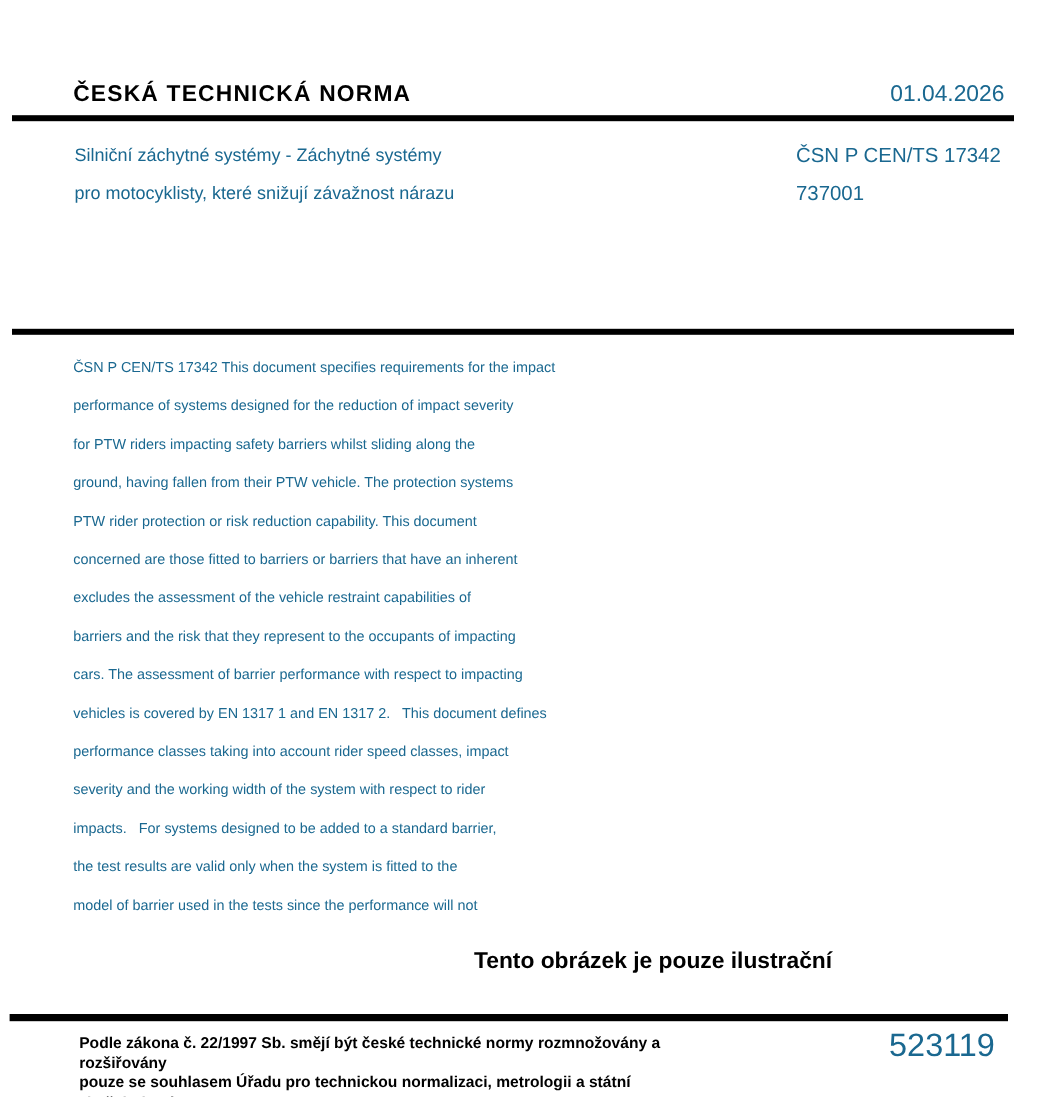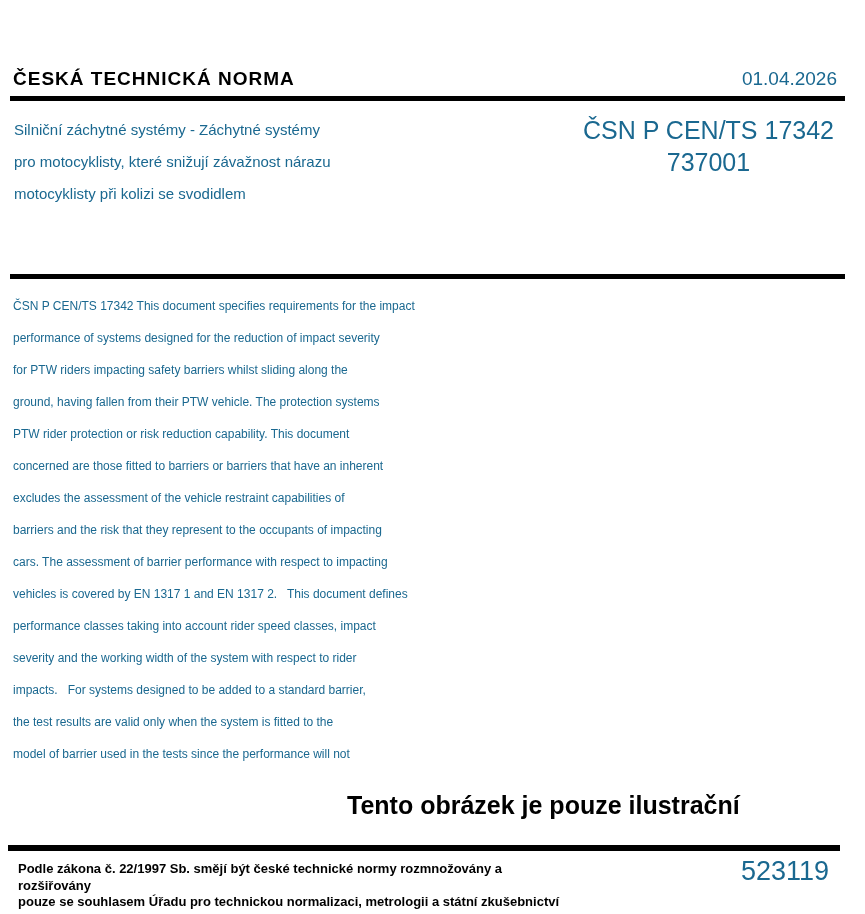--- a/index.html
+++ b/index.html
@@ -12,7 +12,7 @@
     background: var(--paper);
     overflow: hidden;
   }
-  .txt { white-space: pre-wrap; }
+  .txt { white-space: pre-wrap; margin-left: 48px; }
 
   
   .header-row {

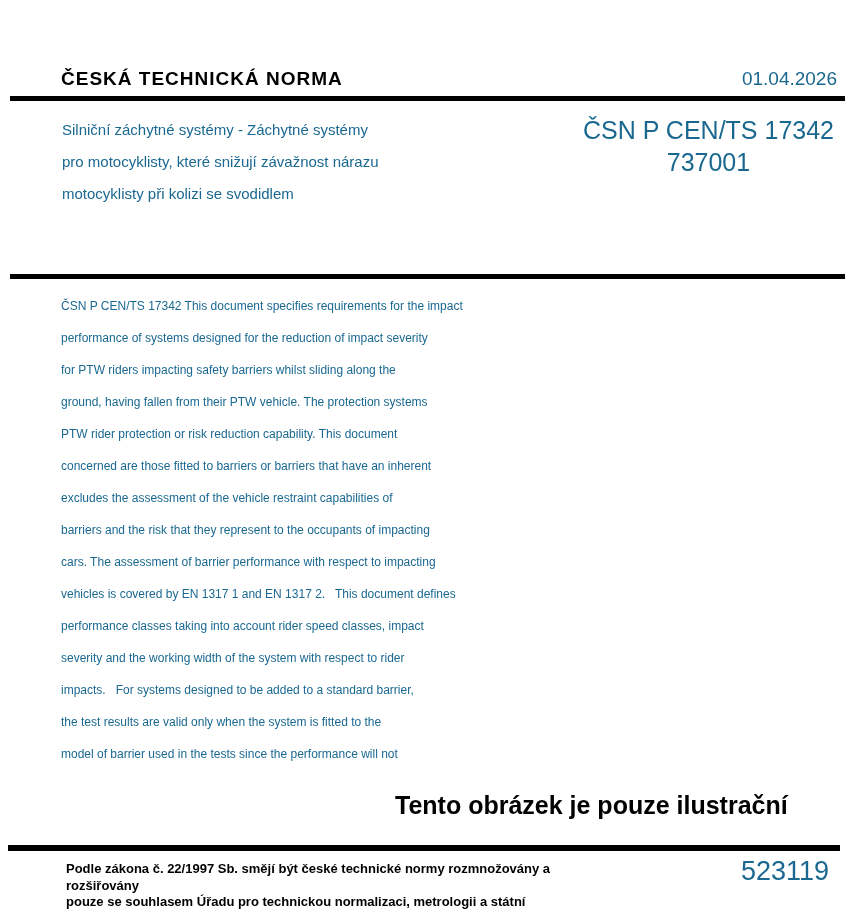--- a/index.html
+++ b/index.html
@@ -38,8 +38,8 @@
   }
   .title-left { color: var(--accent); font-size: 15px; line-height: 32px; }
   .title-right {
-    color: var(--accent); font-size: 25px; line-height: 32px;
-    text-align: center; flex-shrink: 0;
+    color: var(--accent); font-size: 17px; line-height: 32px;
+    text-align: left; flex-shrink: 0;
   }
 
   

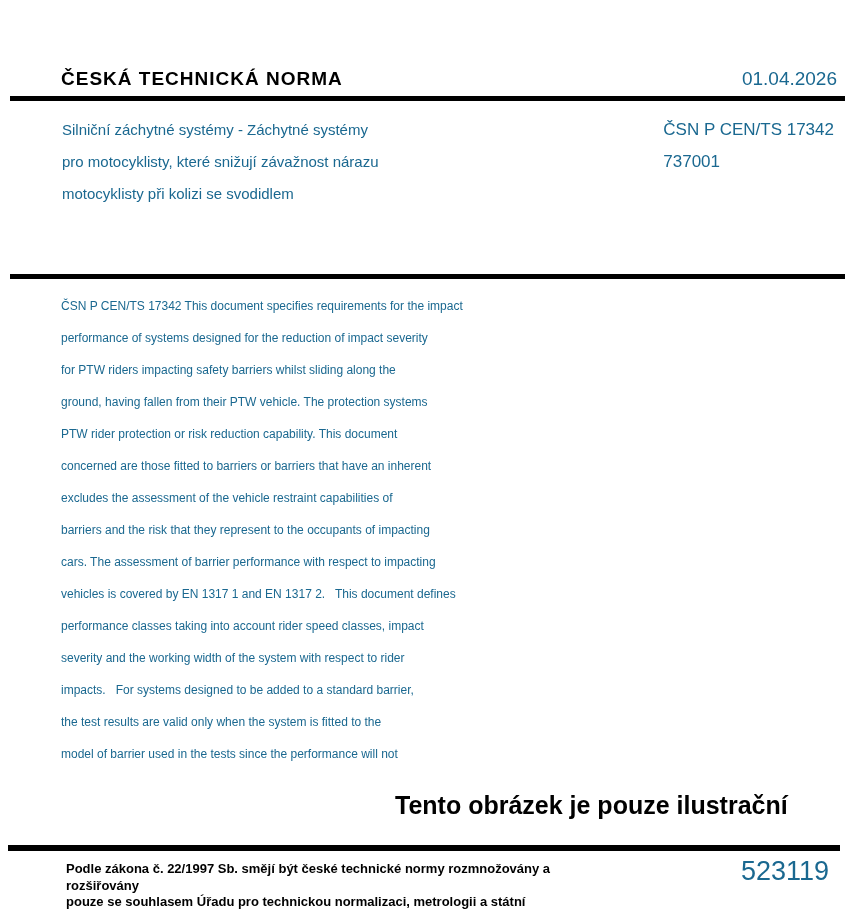--- a/index.html
+++ b/index.html
@@ -80,7 +80,6 @@
     <div class="title-left">
       <div class="txt">Silniční záchytné systémy - Záchytné systémy</div>
       <div class="txt">pro motocyklisty, které snižují závažnost nárazu</div>
-      <div class="txt">motocyklisty při kolizi se svodidlem</div>
     </div>
     <div class="title-right">
       <div class="txt">ČSN P CEN/TS 17342</div>

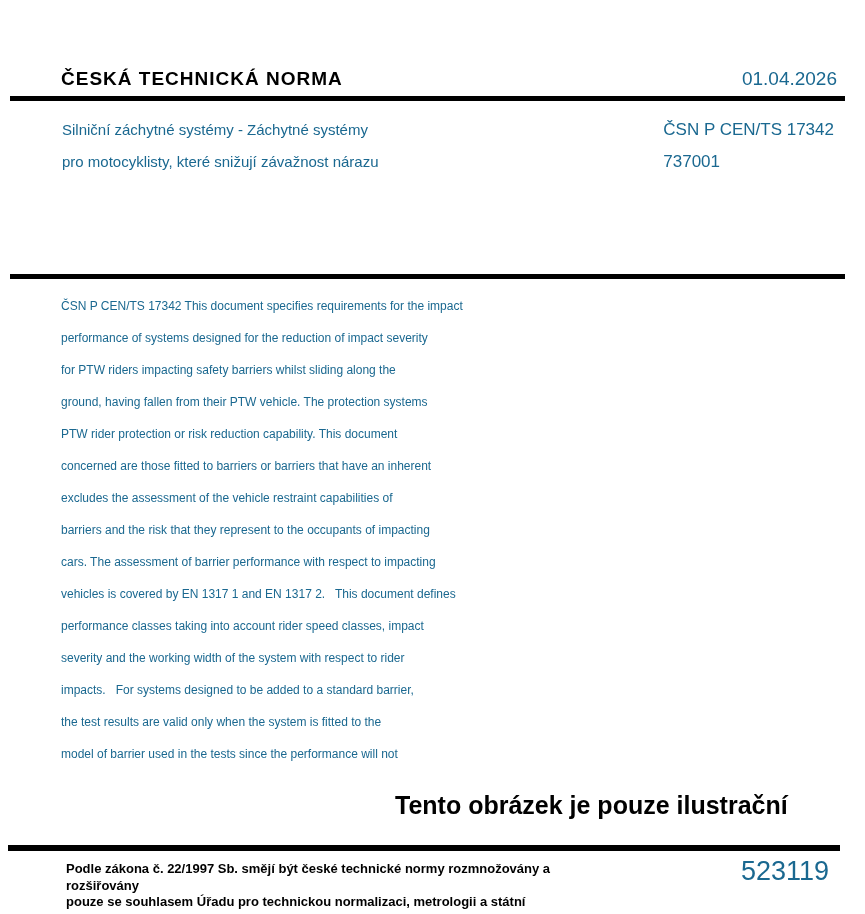--- a/index.html
+++ b/index.html
@@ -51,7 +51,7 @@
   
   .note {
     position: absolute; top: 791px; left: 347px;
-    color: var(--ink); font-size: 25px; font-weight: bold;
+    color: var(--ink); font-size: 19px; font-weight: bold;
   }
 
   

